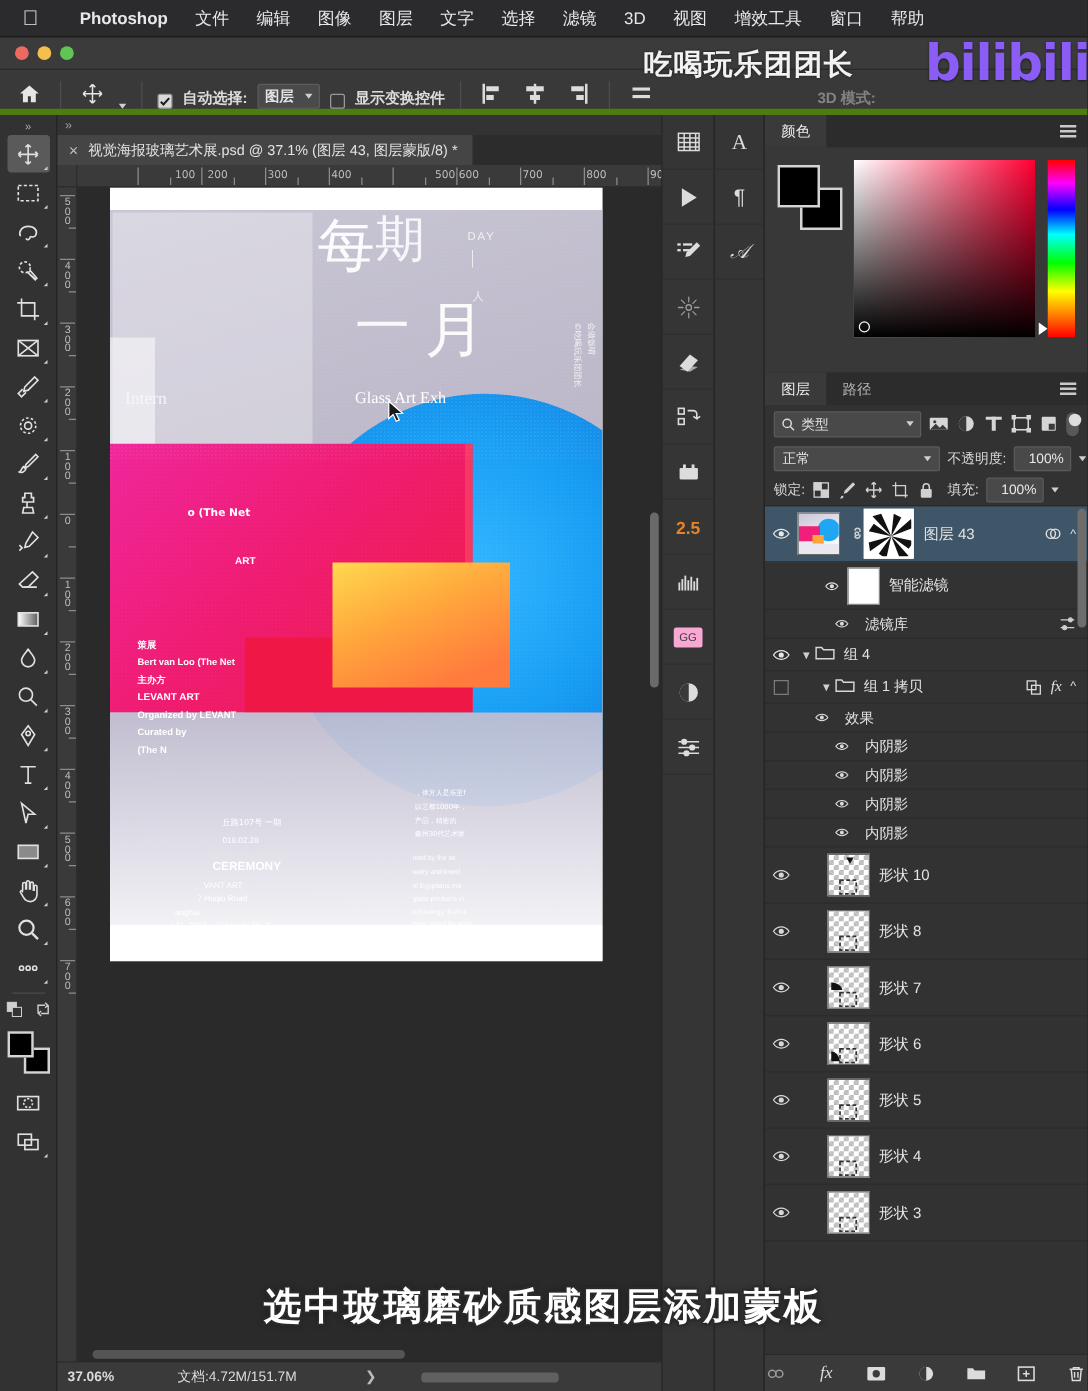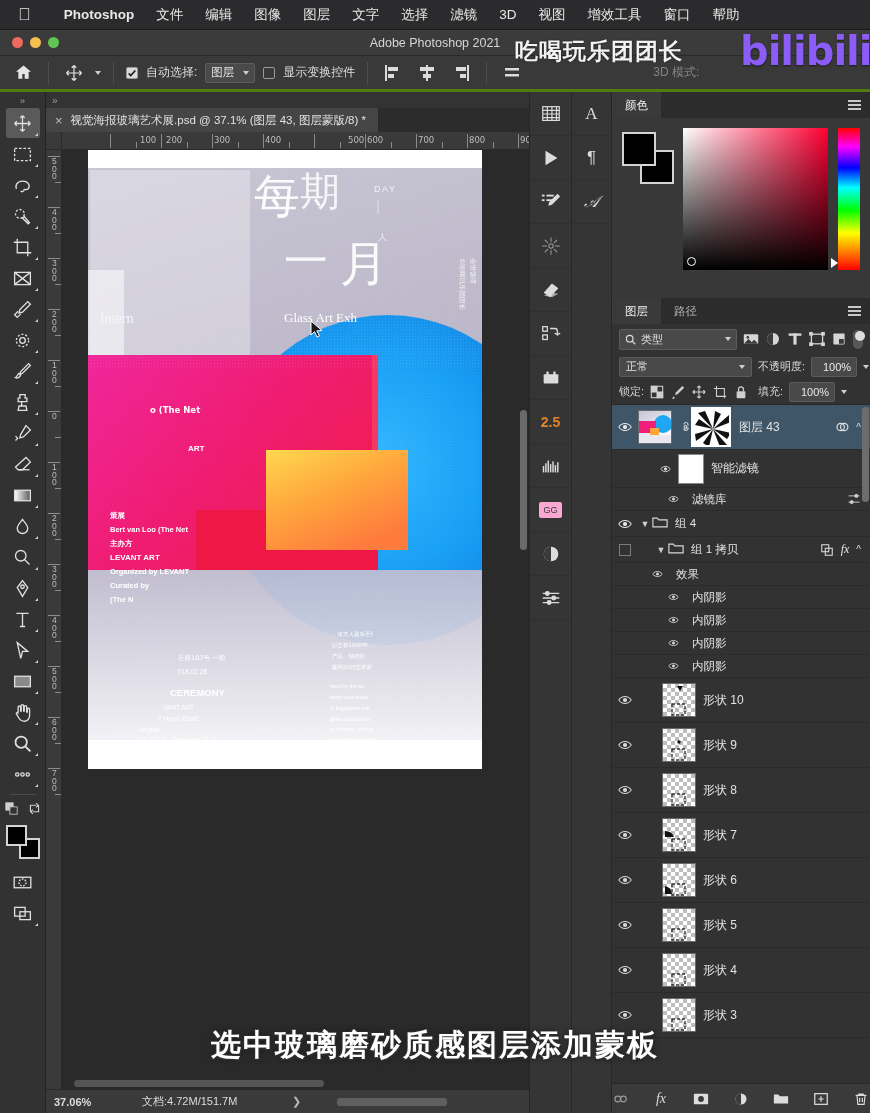--- a/index.html
+++ b/index.html
@@ -264,7 +264,6 @@
       <span class="dot y"></span>
       <span class="dot g"></span>
     </div>
-    <div class="titletext">Adobe Photoshop 2021</div>
   </div>
 
   <div class="optionsbar">

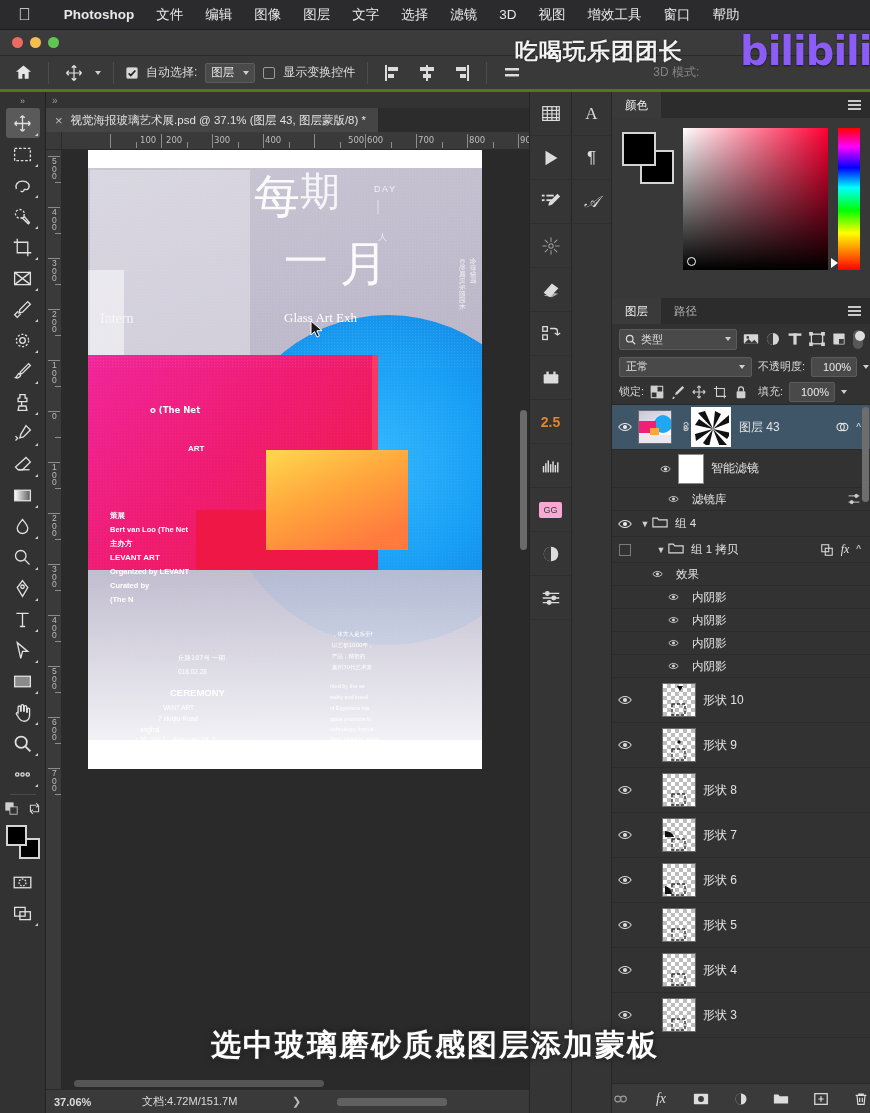--- a/index.html
+++ b/index.html
@@ -38,8 +38,8 @@
 
   
   .optionsbar{
-    height:36px; background:#393939; display:flex; align-items:center;
-    gap:8px; padding:0 10px; border-bottom:3px solid #4d7c0f; position:relative;
+    height:36px; background:#393939; display:flex; align-items:flex-end;
+    gap:8px; padding:0 10px; border-bottom:5px solid #4d7c0f; position:relative;font-weight:bold;
   }
   .obtn{ width:26px;height:24px;display:flex;align-items:center;justify-content:center; }
   .ob-sep{ width:1px;height:22px;background:#4d4d4d;margin:0 4px; }

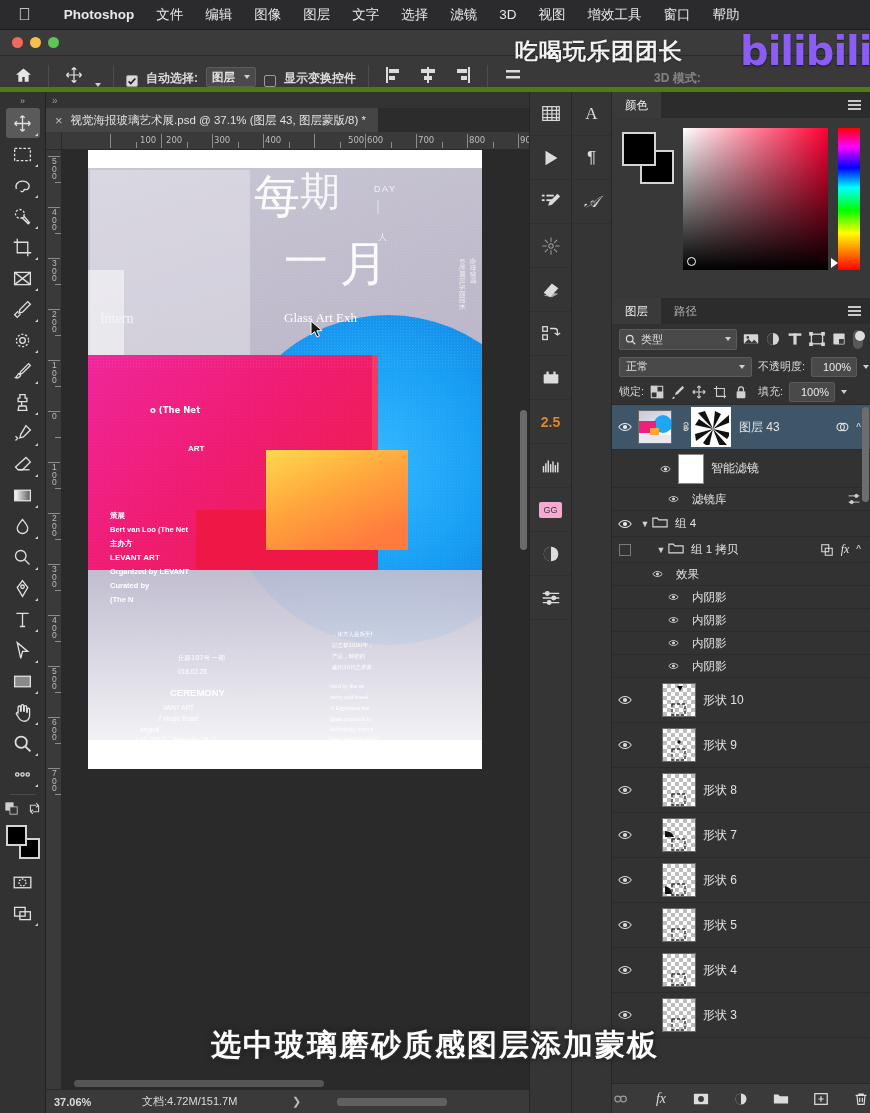--- a/index.html
+++ b/index.html
@@ -1166,22 +1166,6 @@
             <span class="indent24"></span>
             <span class="thumb checker">
               <svg width="34" height="34" viewBox="0 0 34 34">
-                  <circle cx="16" cy="13" r="1.7" fill="#111"></circle>
-                  <rect x="9" y="20" width="13" height="11" fill="none" stroke="#333" stroke-width="1.4" stroke-dasharray="3 2"></rect>
-                </svg>
-            </span>
-            <span class="lname">形状 9</span>
-          </div>
-          <div class="lrow" style="height:45px">
-            <span class="eye">
-              <svg viewBox="0 0 18 12" fill="none" stroke="#d8d8d8" stroke-width="1.3">
-                  <path d="M1 6s3-4.4 8-4.4S17 6 17 6s-3 4.4-8 4.4S1 6 1 6z"></path>
-                  <circle cx="9" cy="6" r="2" fill="#d8d8d8"></circle>
-                </svg>
-            </span>
-            <span class="indent24"></span>
-            <span class="thumb checker">
-              <svg width="34" height="34" viewBox="0 0 34 34">
                   <rect x="9" y="20" width="13" height="11" fill="none" stroke="#333" stroke-width="1.4" stroke-dasharray="3 2"></rect>
                 </svg>
             </span>

